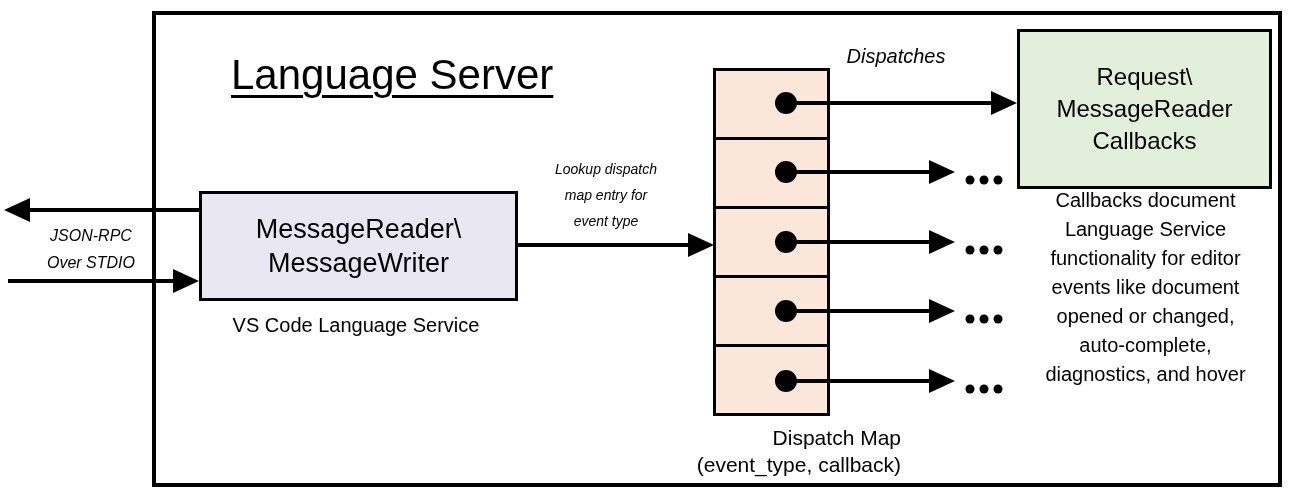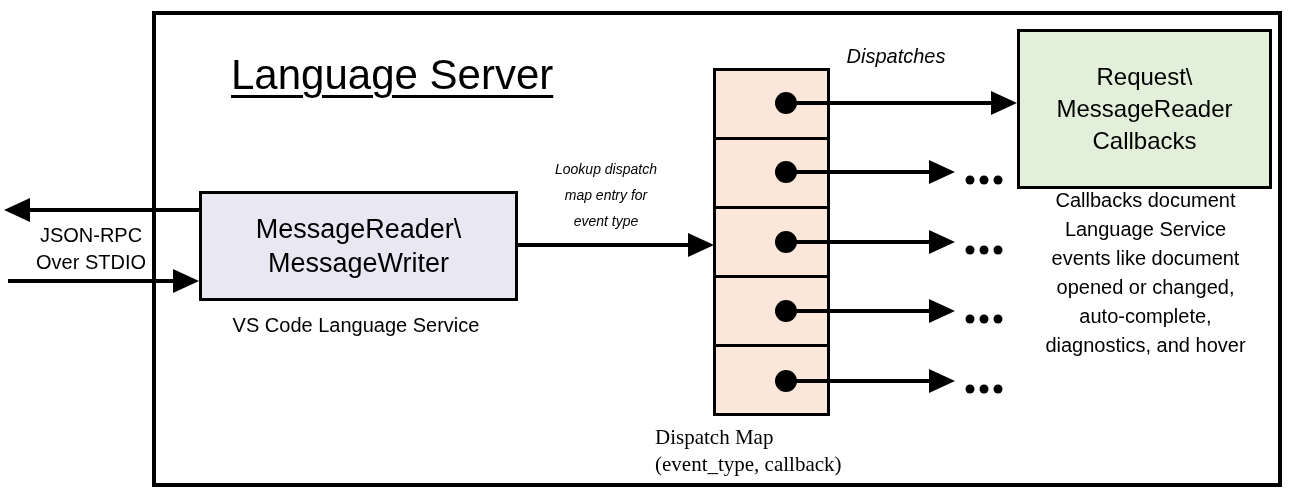--- a/index.html
+++ b/index.html
@@ -64,7 +64,8 @@
     left: 15px; top: 222px;
     width: 152px;
     text-align: center;
-    font-size: 20px;
+    font-style: italic;
+    font-size: 16px;
     line-height: 27px;
   }
 

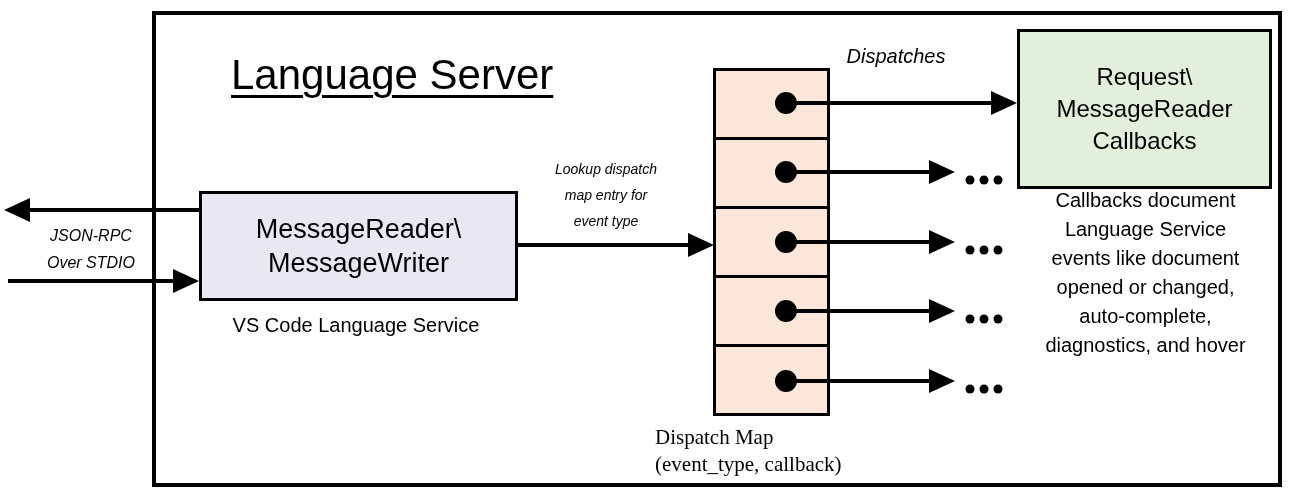--- a/index.html
+++ b/index.html
@@ -189,6 +189,7 @@
   <div id="callbacks-note" class="abs">
     <div>Callbacks document</div>
     <div>Language Service</div>
+    <div>functionality for editor</div>
     <div>events like document</div>
     <div>opened or changed,</div>
     <div>auto-complete,</div>

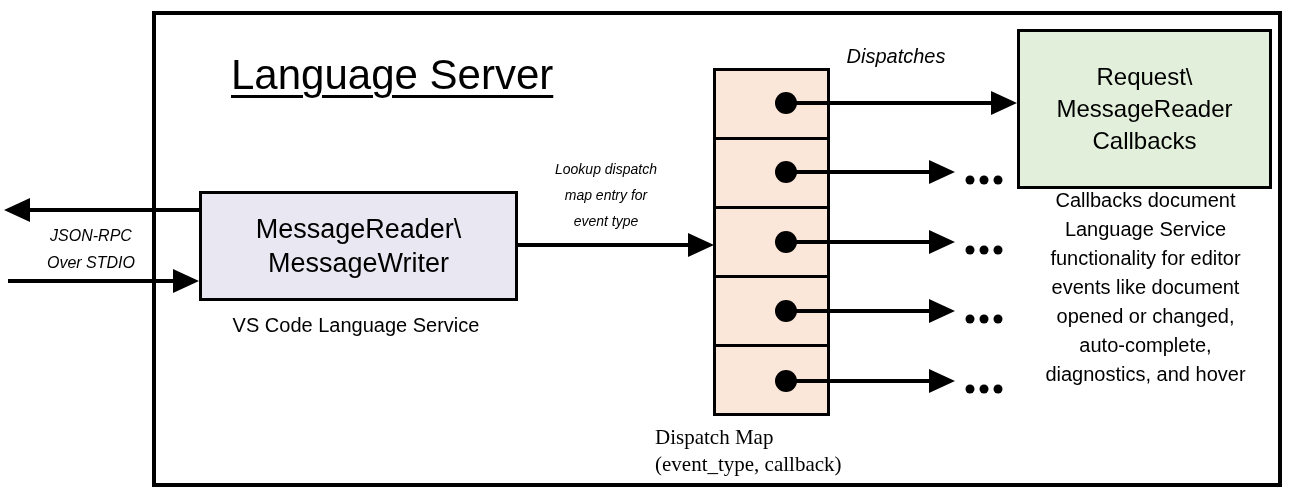--- a/index.html
+++ b/index.html
@@ -125,10 +125,9 @@
   #dispatch-caption {
     left: 655px; top: 424px;
     width: 246px;
-    text-align: left;
+    text-align: right;
     font-size: 21px;
     line-height: 27px;
-    font-family: Liberation Serif, serif;
   }
 
   #connectors {

